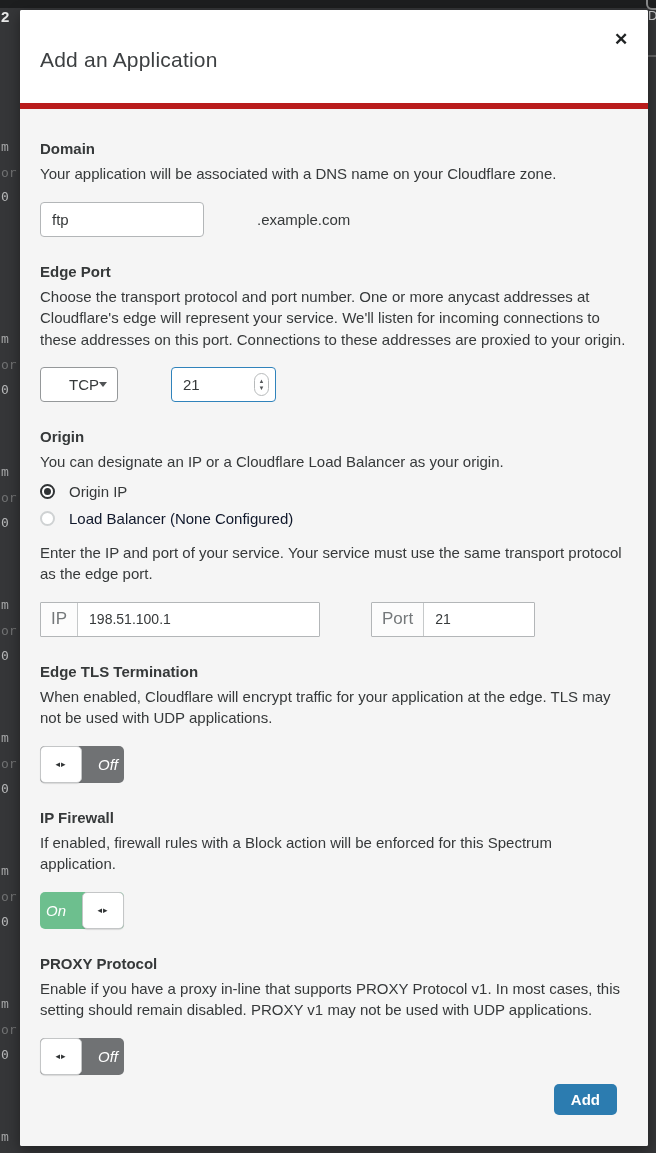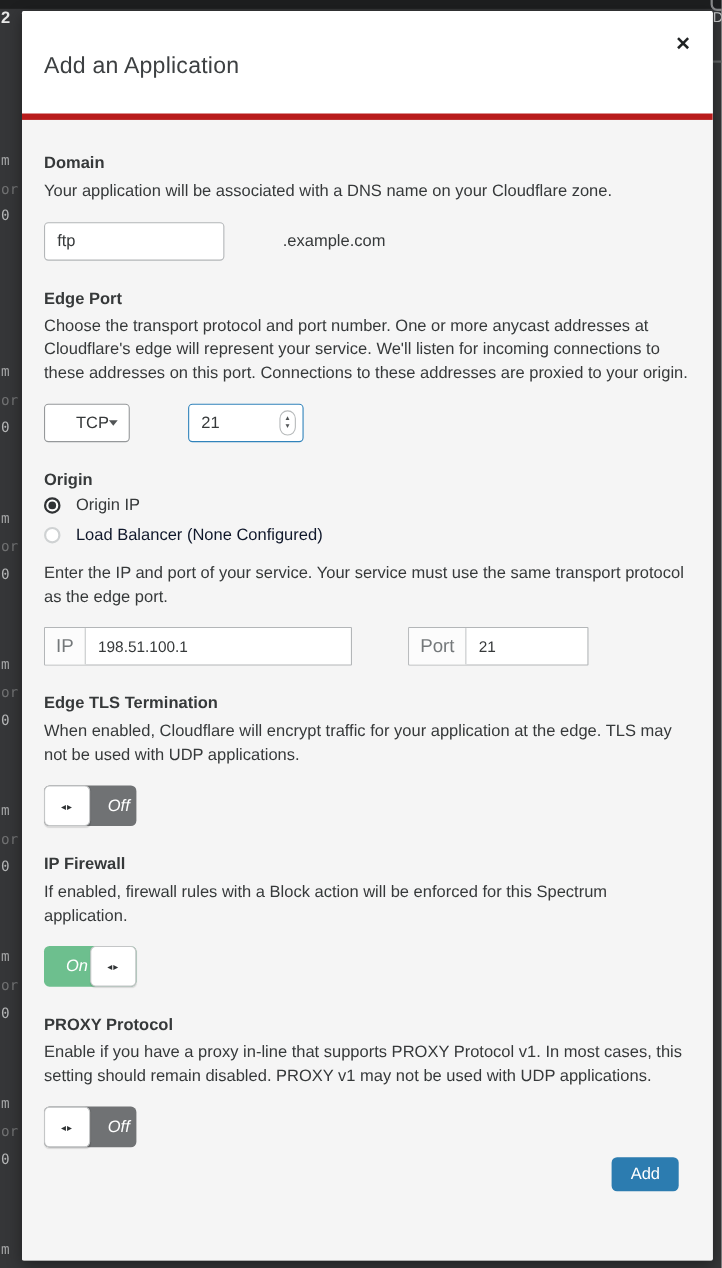--- a/index.html
+++ b/index.html
@@ -198,6 +198,7 @@
 
     <div class="section">
       <div class="section-label">Origin</div>
+      <div class="section-desc" style="margin-bottom:10px;">You can designate an IP or a Cloudflare Load Balancer as your origin.</div>
       <div class="radio-group">
         <div class="radio-row">
           <span class="radio-outer">

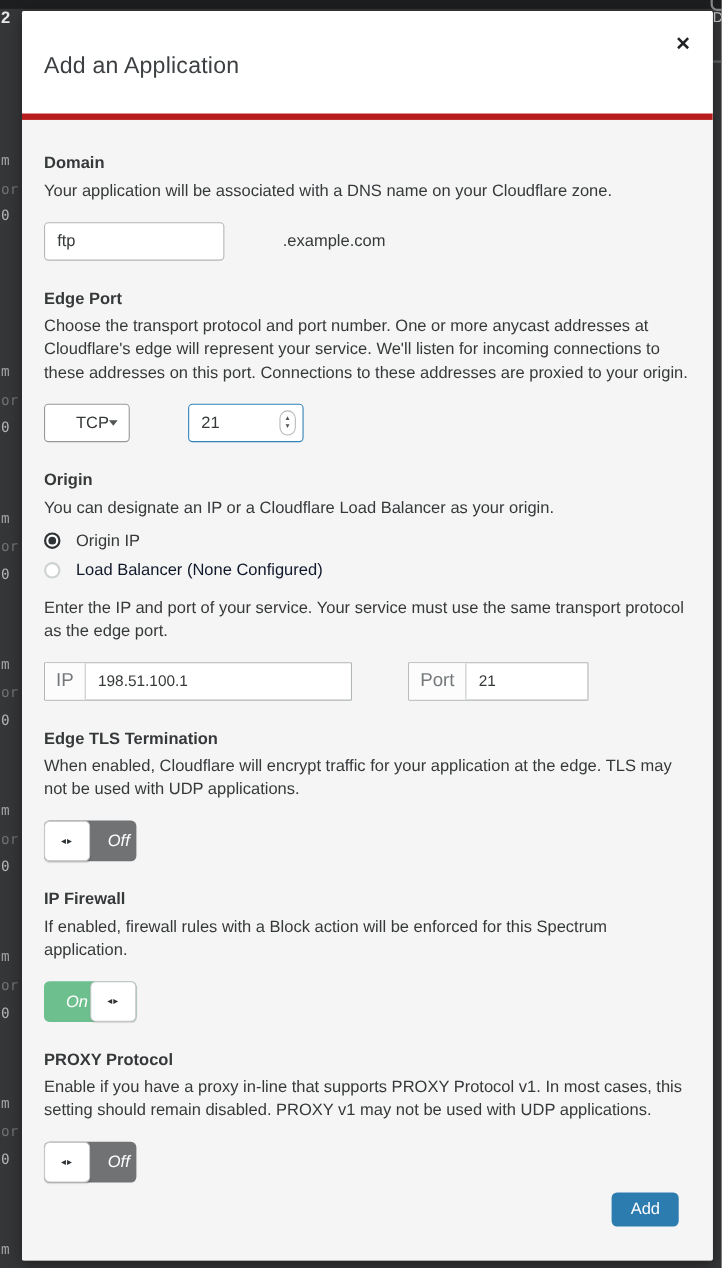--- a/index.html
+++ b/index.html
@@ -118,7 +118,7 @@
   .toggle.off .half-label { right:0; }
   .toggle.off .knob { left:0; }
   .toggle.on { background:#6dbf8e; }
-  .toggle.on .half-label { left:14px; }
+  .toggle.on .half-label { left:0; }
   .toggle.on .knob { right:0; }
 
   

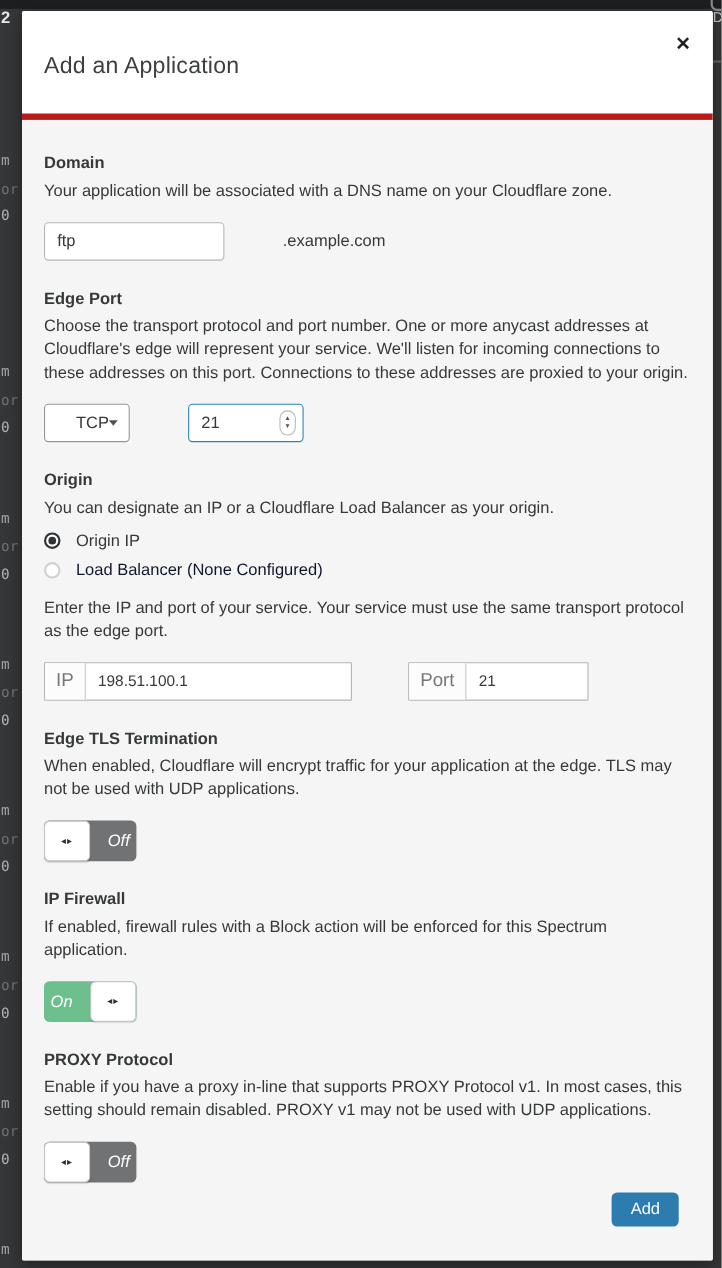--- a/index.html
+++ b/index.html
@@ -125,7 +125,7 @@
   .footer { display:flex; justify-content:flex-end; padding:9px 11px 0 0; }
   .add-btn {
     height:31px; padding:0 17px; background:#2c7cb0; color:#fff; border:none;
-    border-radius:5px; font-size:15px; font-family:inherit; cursor:pointer;
+    border-radius:5px; font-size:15px; font-family:inherit; cursor:pointer;font-weight:bold;
   }
 </style>
 </head>

